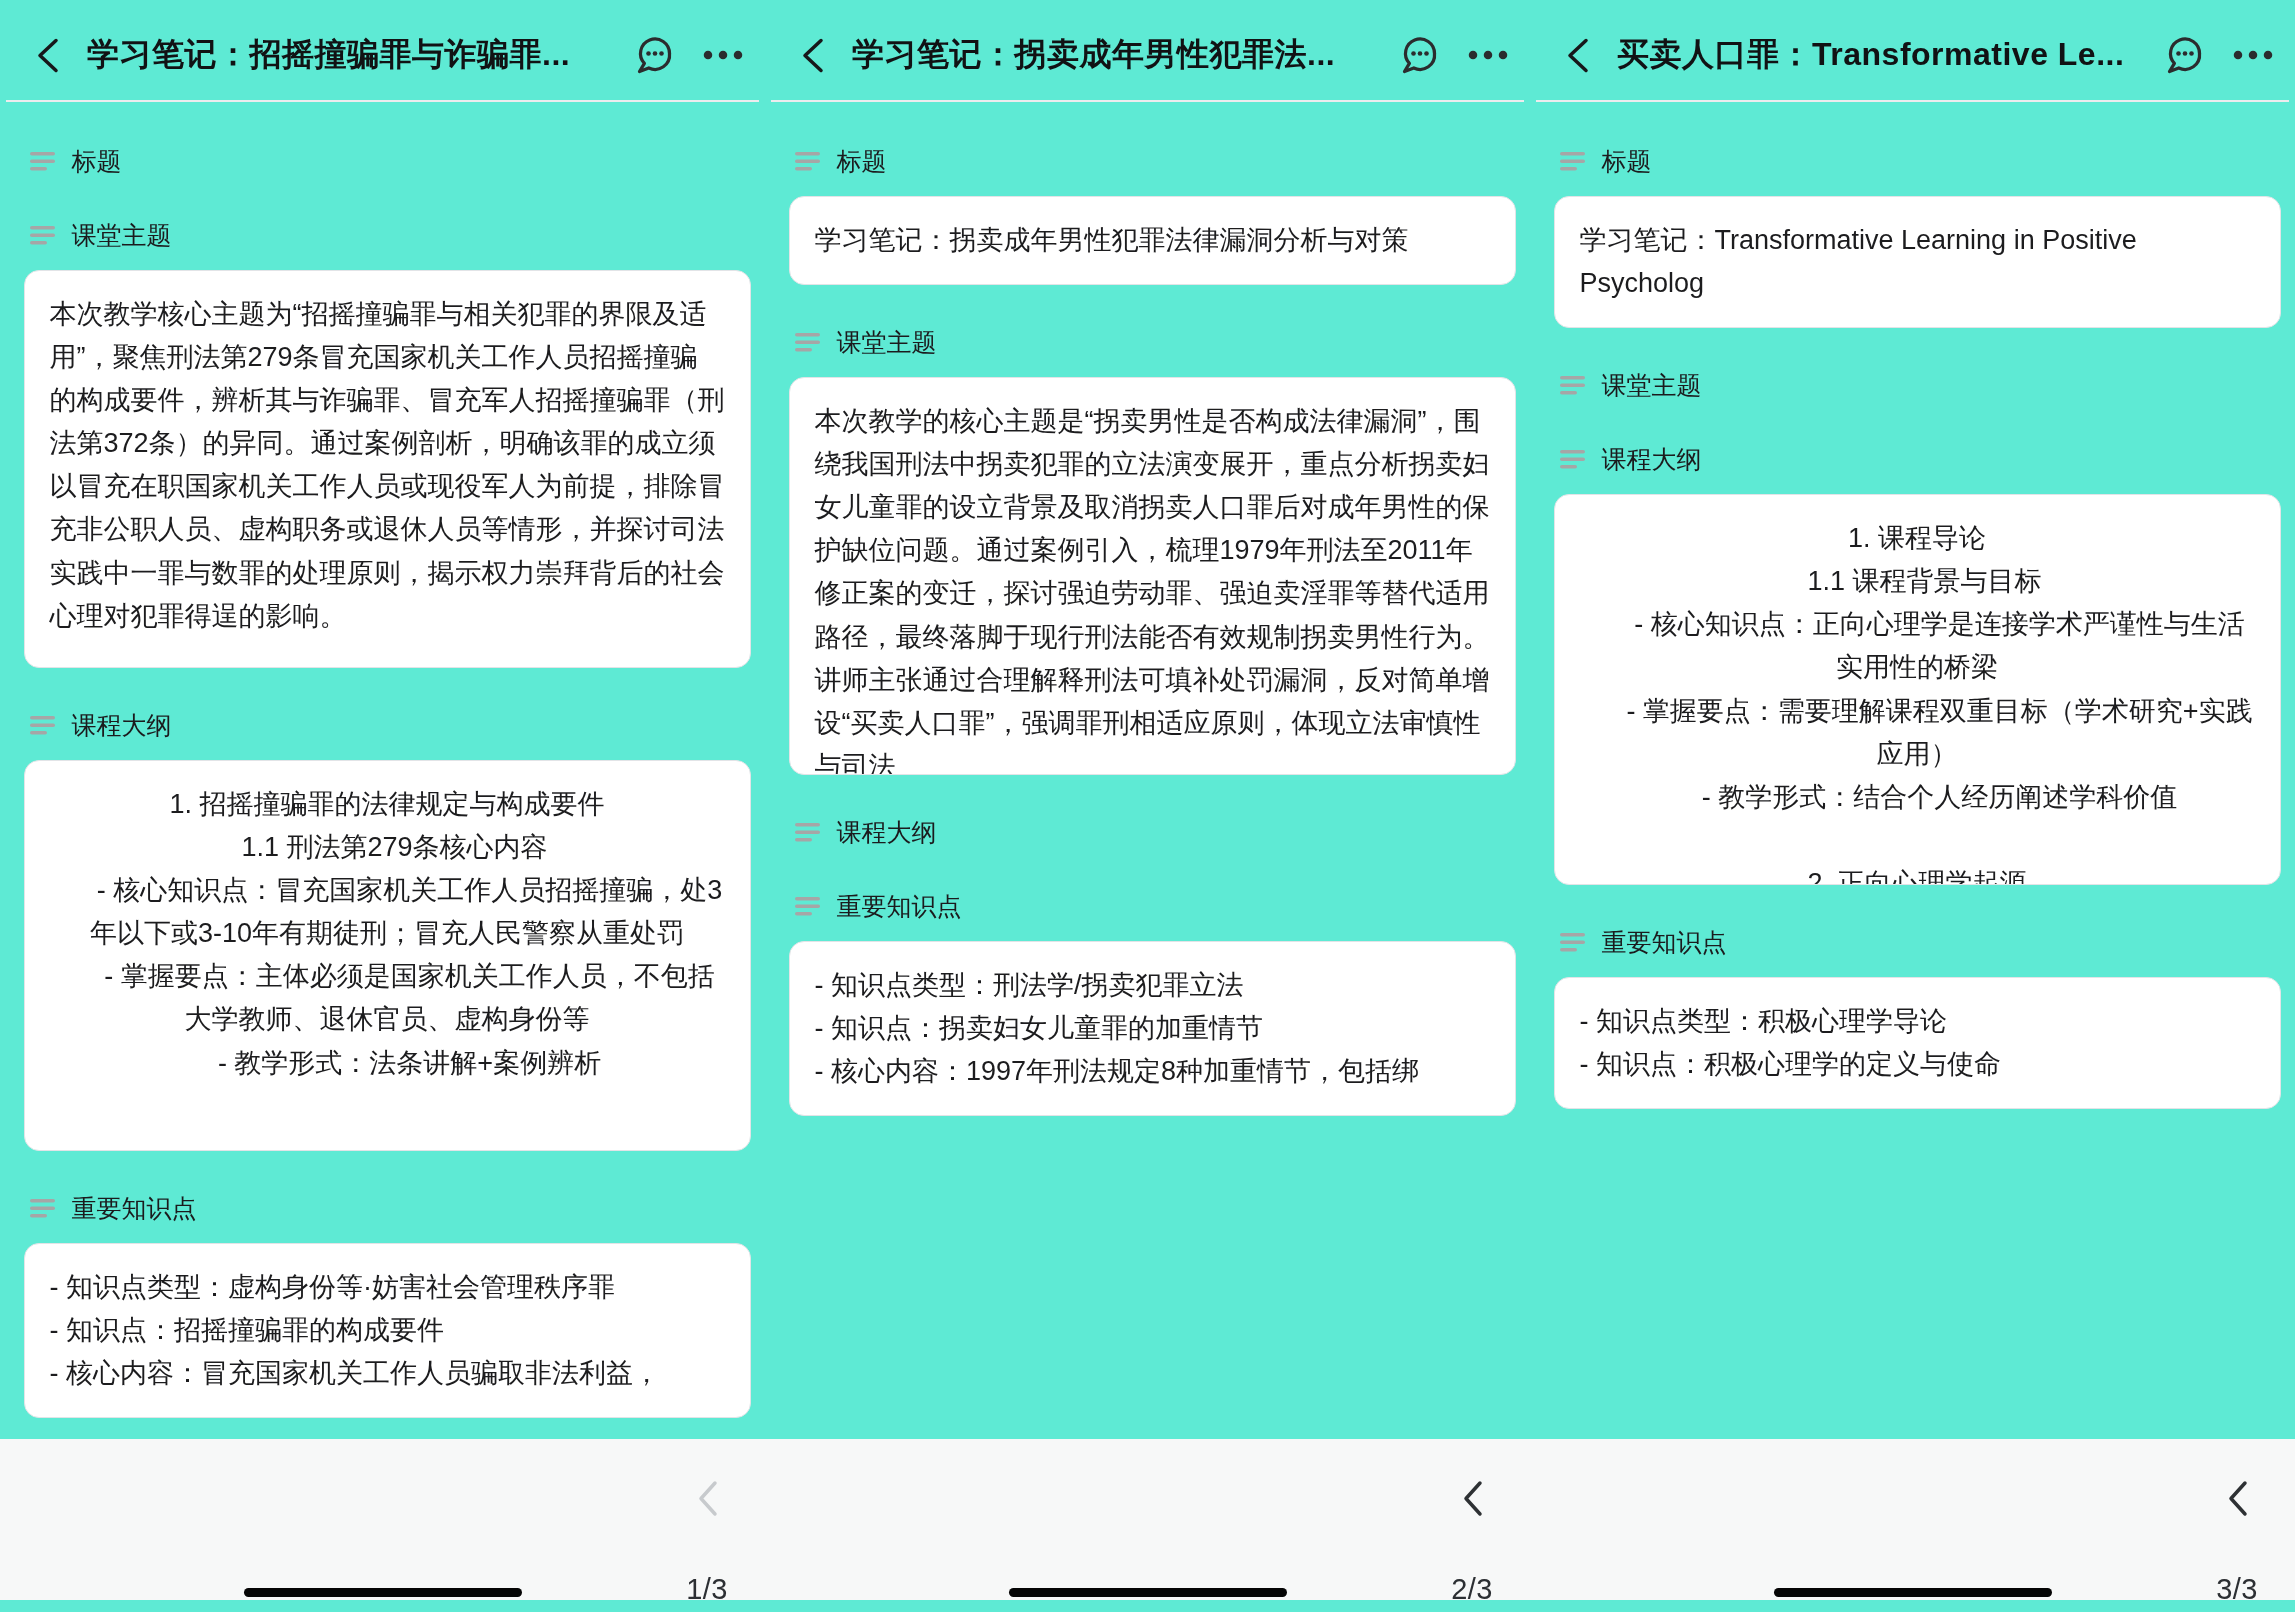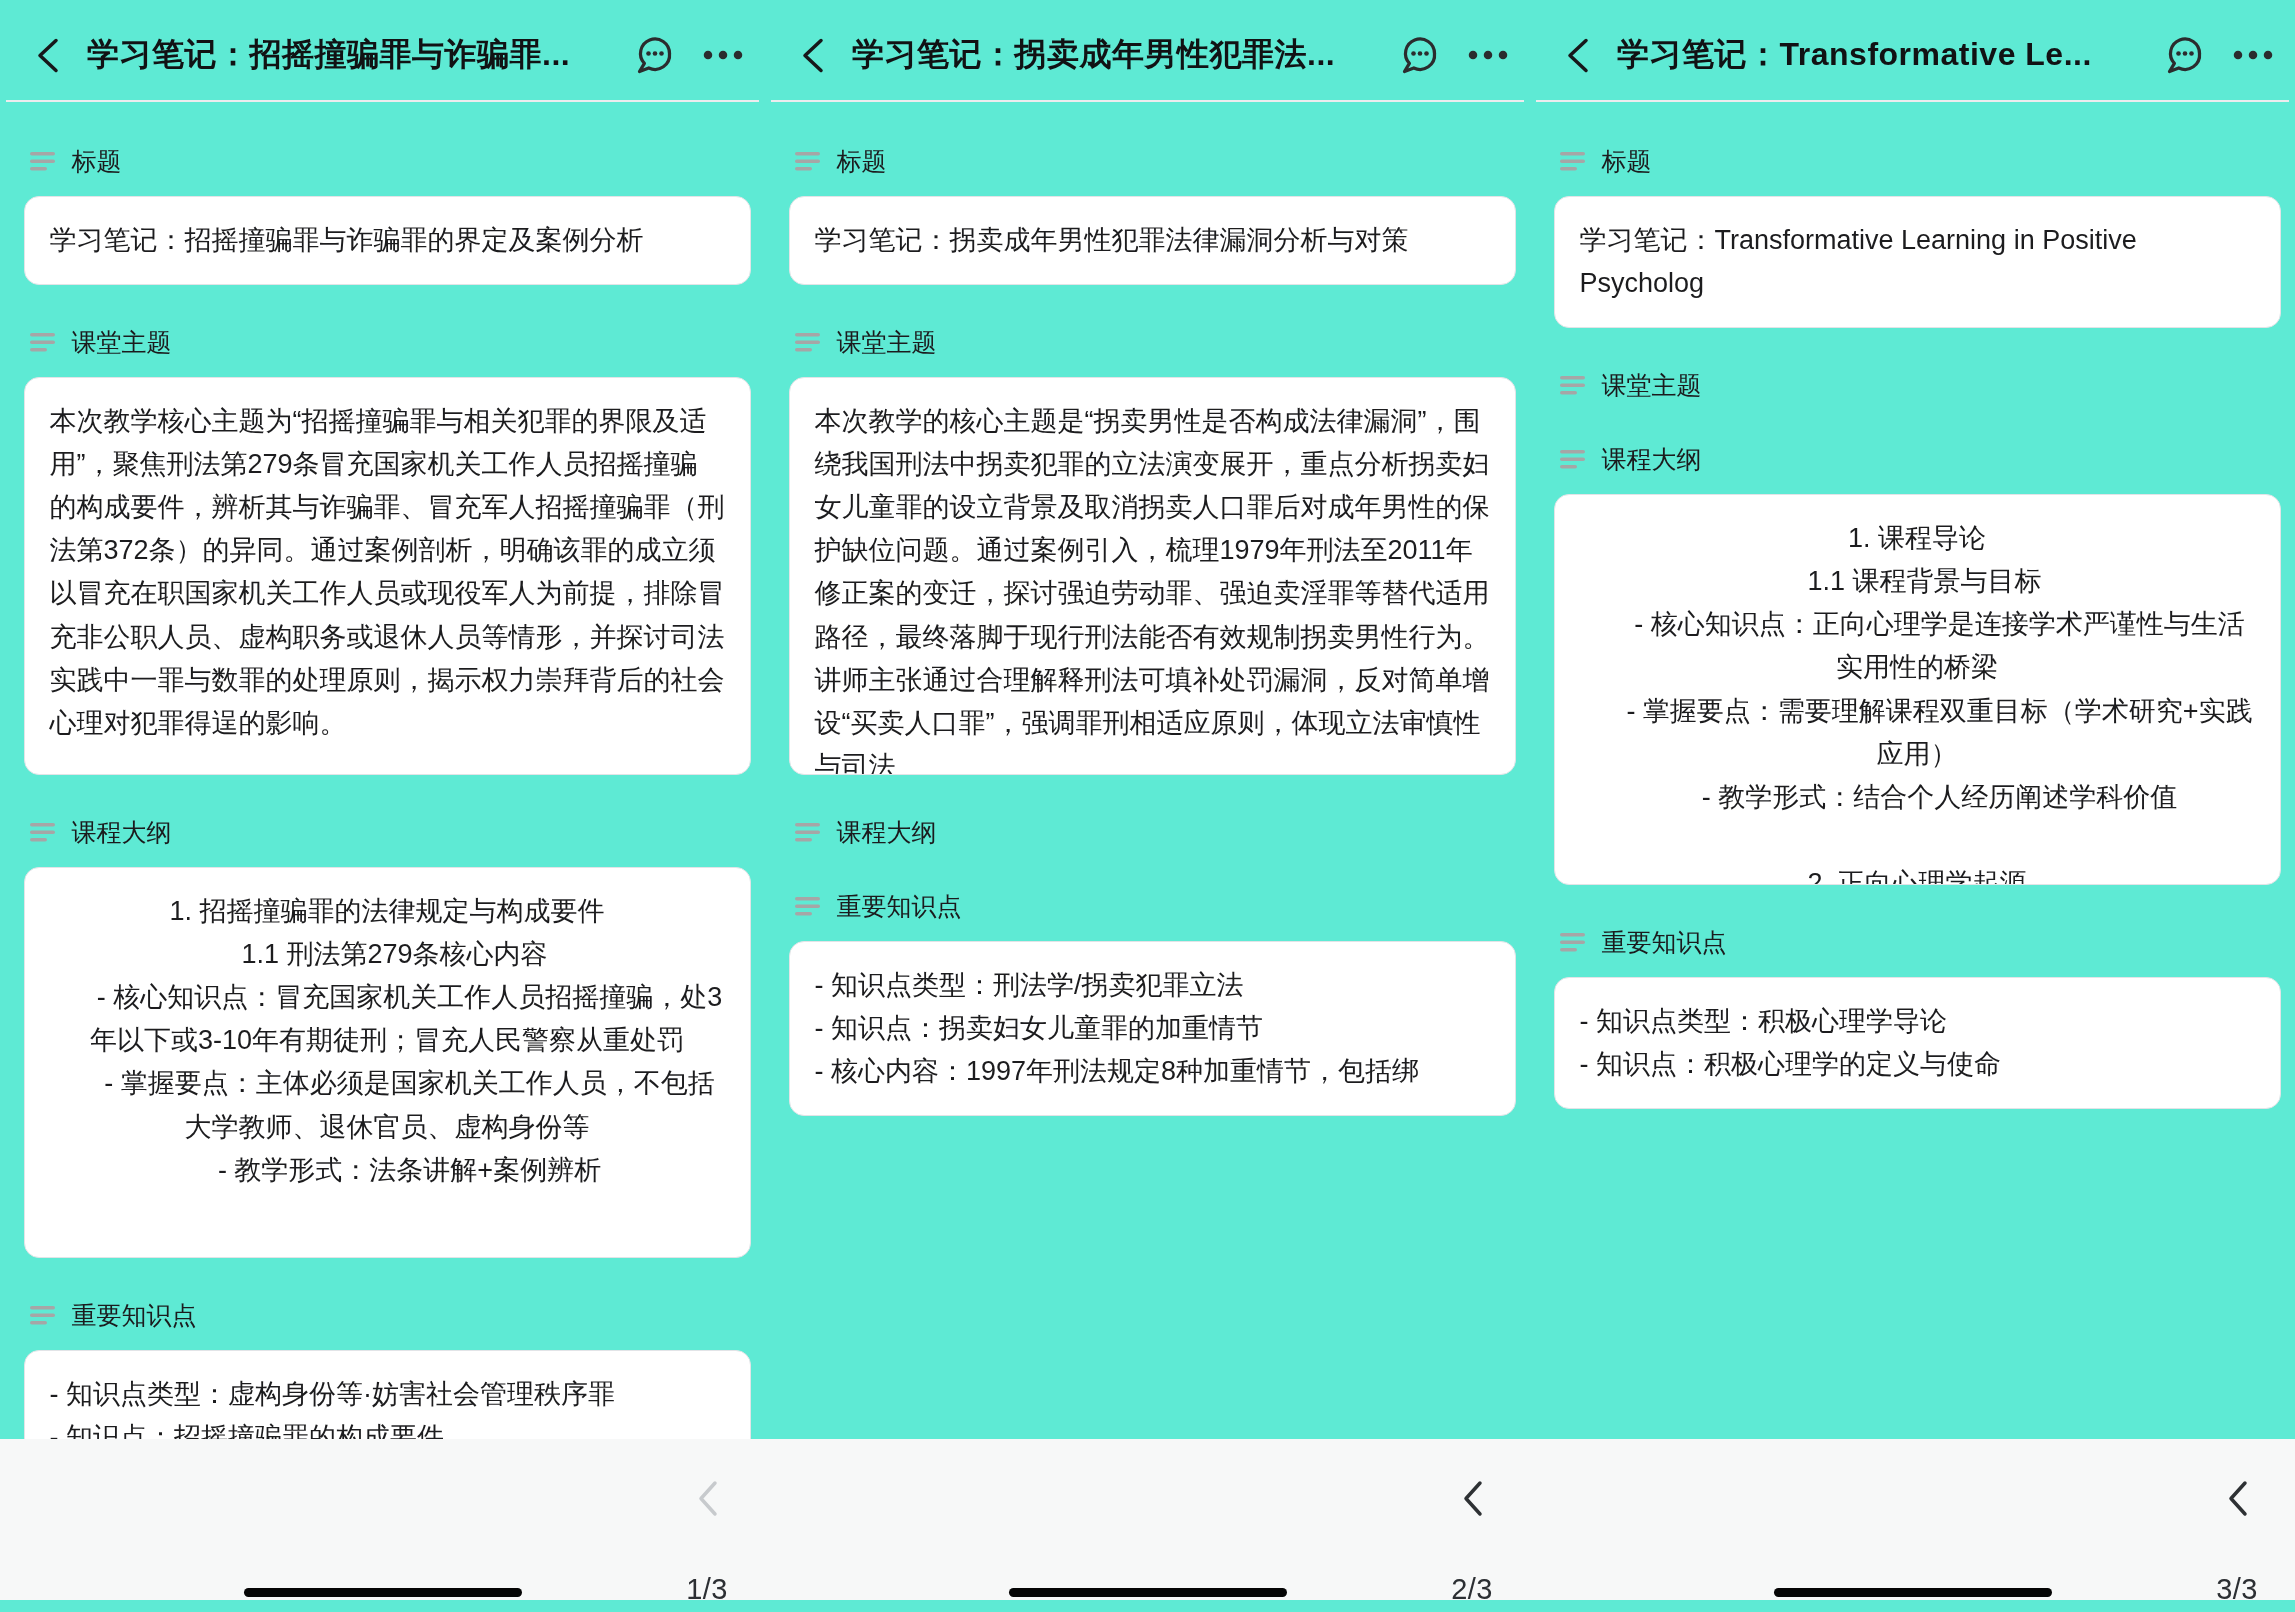--- a/index.html
+++ b/index.html
@@ -251,7 +251,7 @@
           <polyline points="40,5 8,35 40,65" fill="none" stroke="#17181a" stroke-width="7" stroke-linecap="round" stroke-linejoin="round"></polyline>
         </svg>
     </div>
-    <div class="nav-title">学习笔记：Transformative Le...</div>
+    <div class="nav-title">买卖人口罪：Transformative Le...</div>
     <div class="chat-btn">
       <svg viewBox="0 0 80 82" width="40" height="41">
         <path d="M69 37a29 29 0 1 0-50.2 19.7L9 73l18.6-7.1A29 29 0 0 0 69 37Z" fill="none" stroke="#2b2c2e" stroke-width="6.5" stroke-linejoin="round"></path>

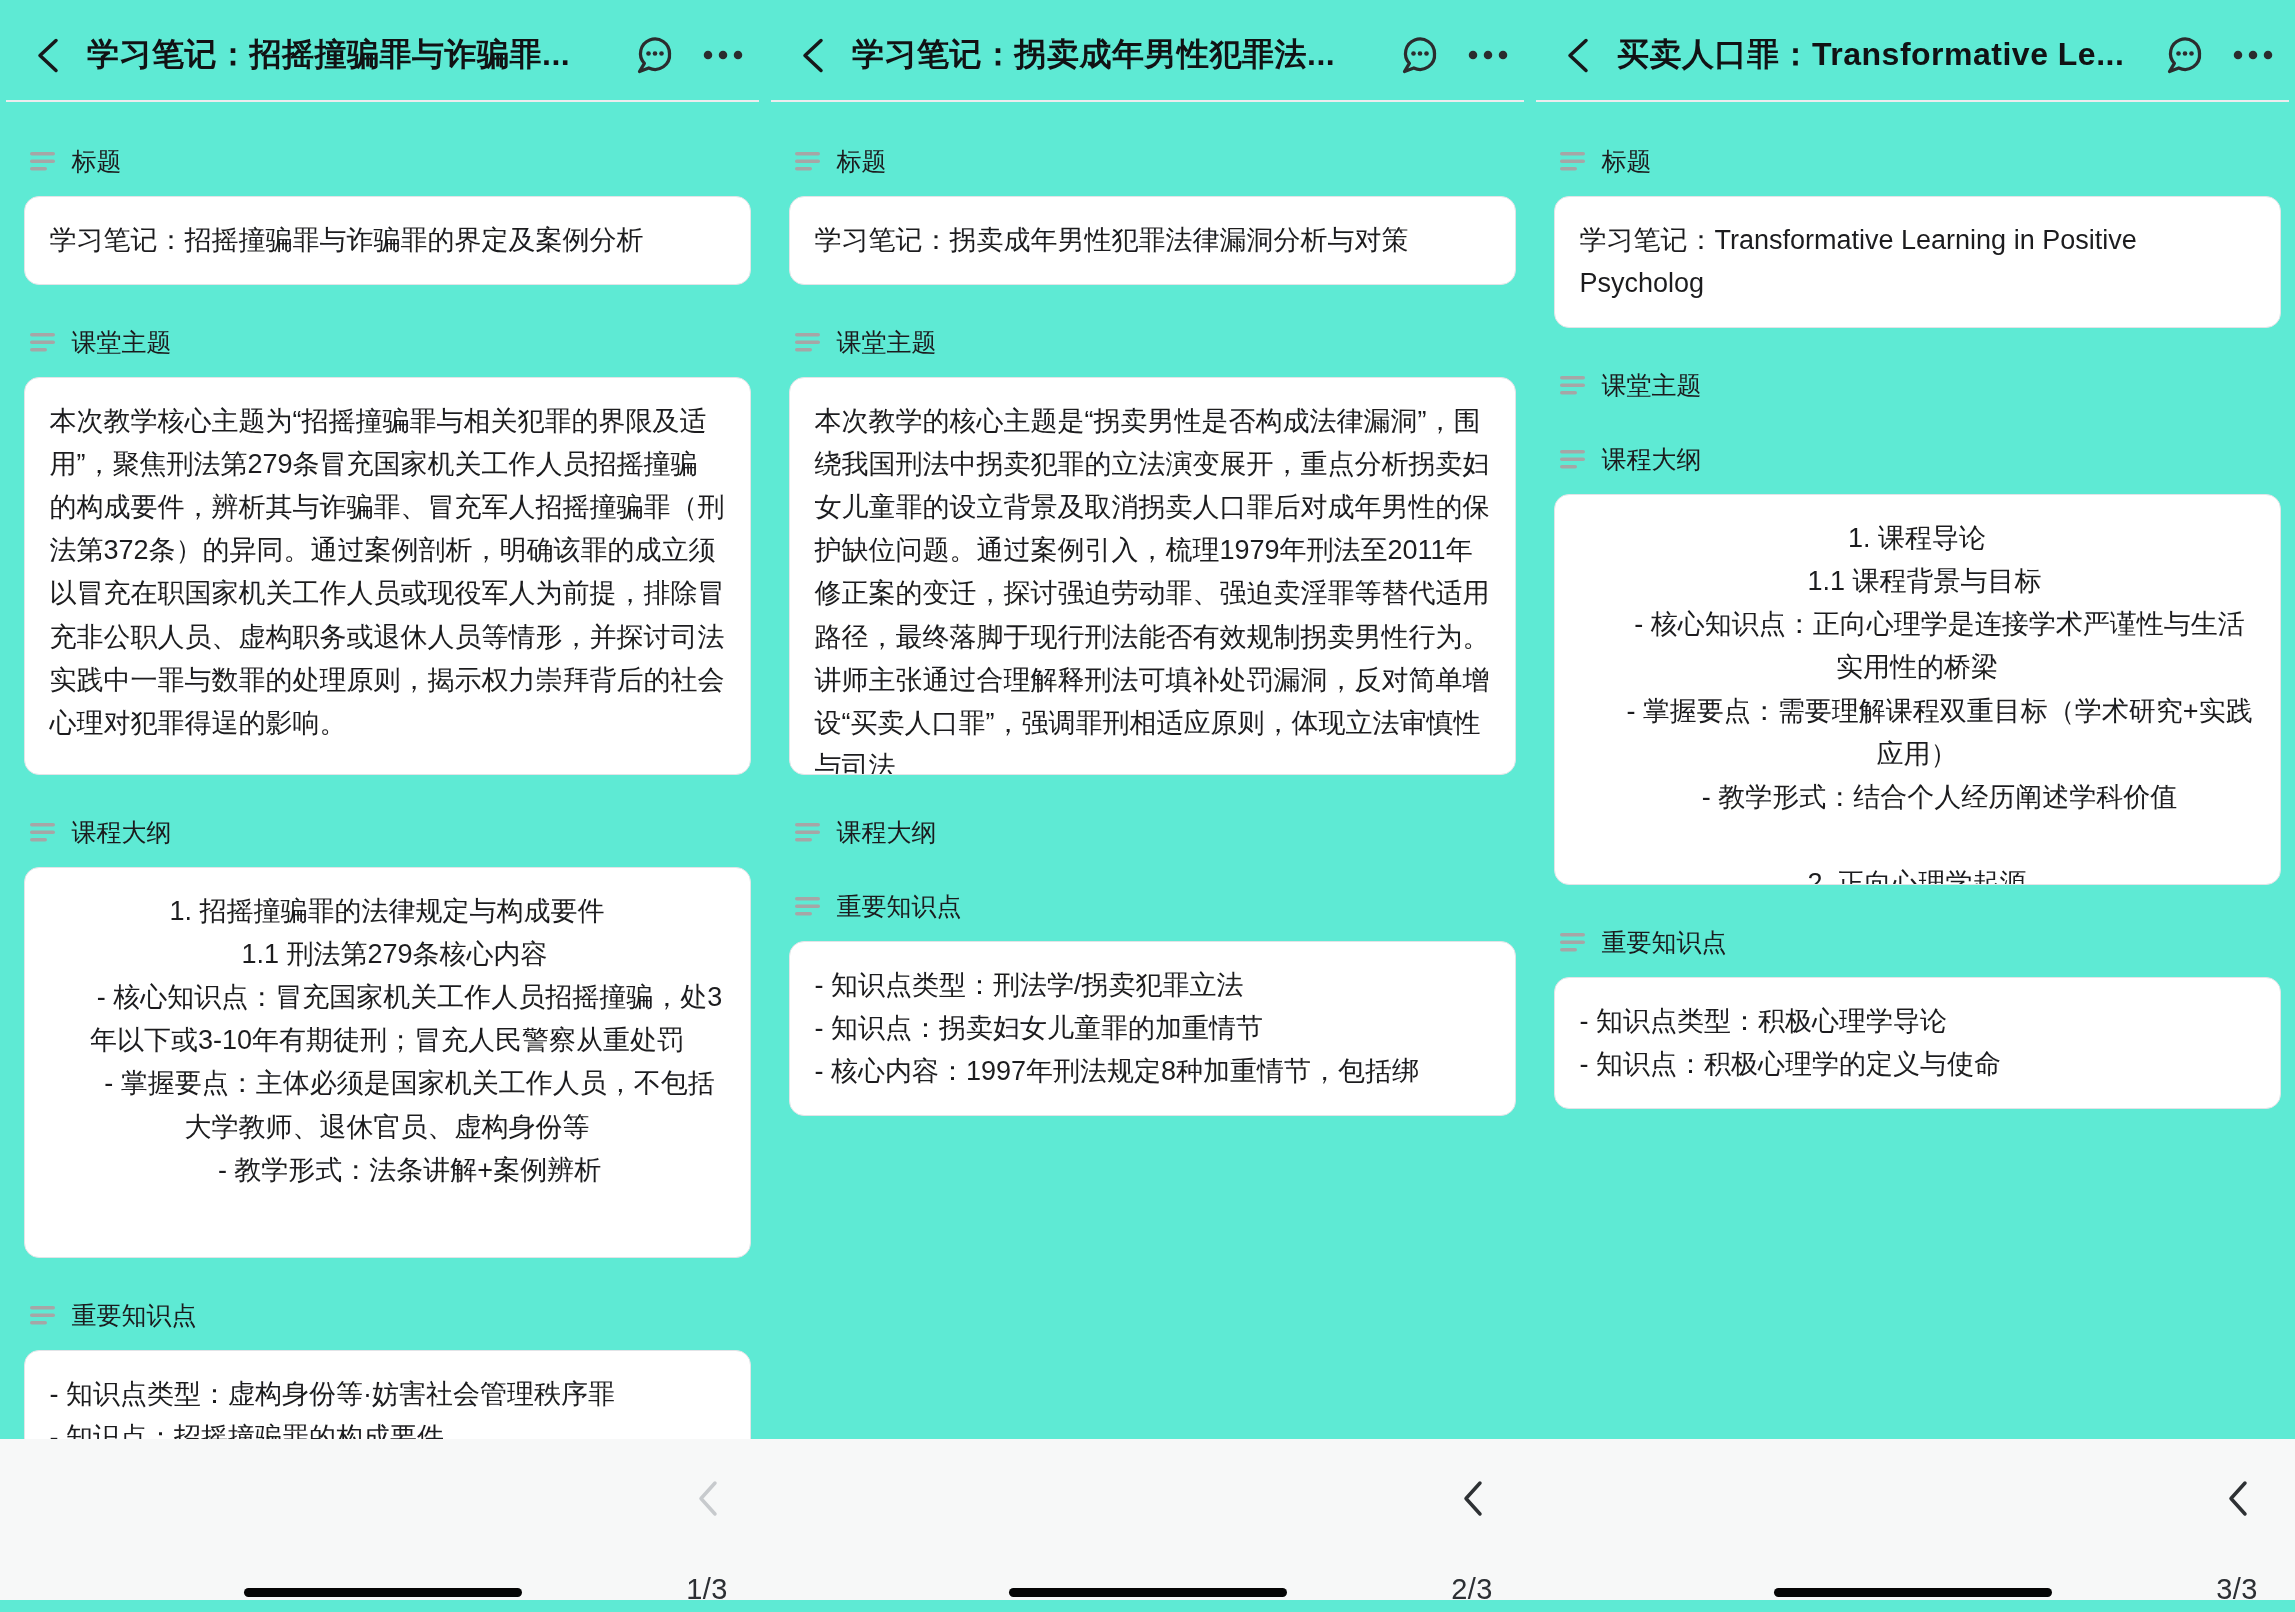--- a/index.html
+++ b/index.html
@@ -99,9 +99,6 @@
         </svg>
       <span>标题</span>
     </div>
-    <div class="box title-box">
-        <span>学习笔记：招摇撞骗罪与诈骗罪的界定及案例分析</span>
-      </div>
 
     <div class="field-label later">
       <svg class="label-icon" viewBox="0 0 52 40">

